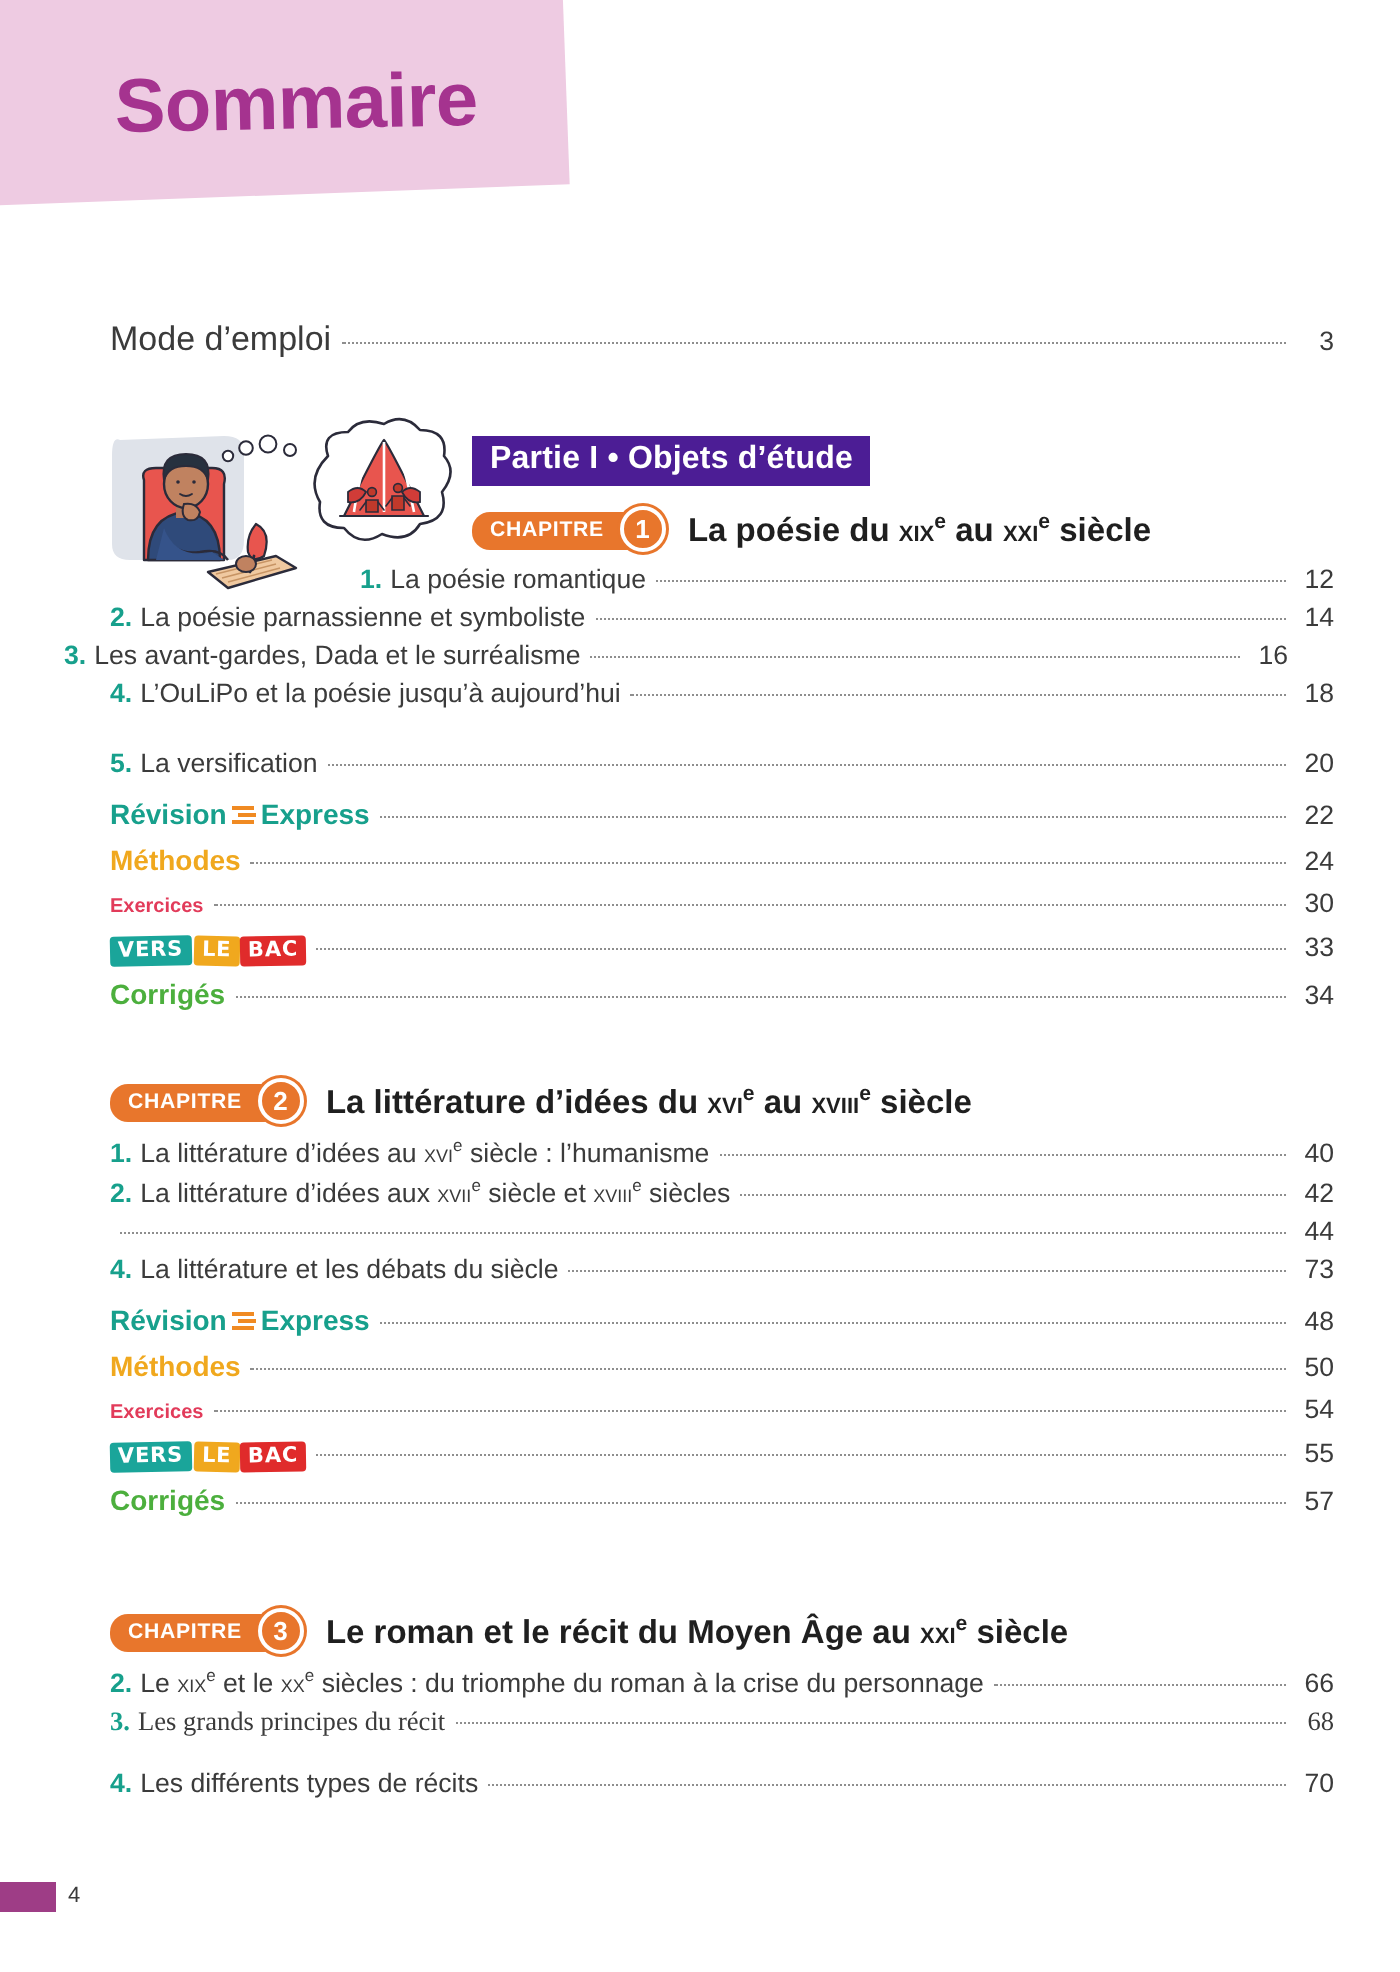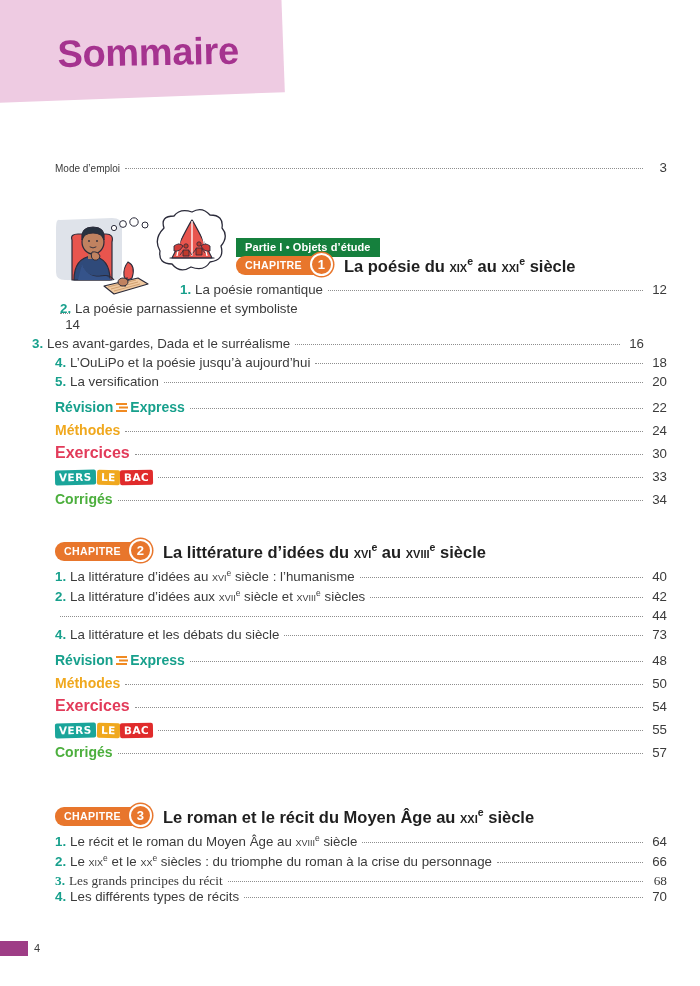--- a/index.html
+++ b/index.html
@@ -60,7 +60,7 @@
 
   
   .mode-row{ position:absolute; top:160px; }
-  .mode-row .toc-label{ font-size:10px; color:#3b3b3b; }
+  .mode-row .toc-label{ font-size:17px; color:#3b3b3b; }
 
   
   .illus{ position:absolute; left:52px; top:206px; width:176px; height:92px; }

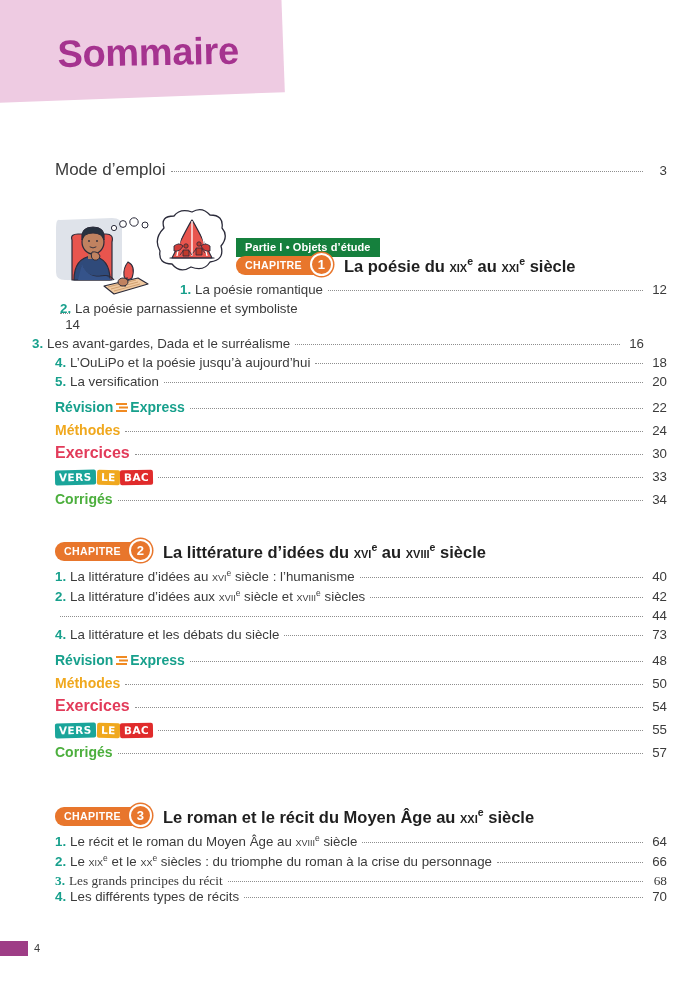--- a/index.html
+++ b/index.html
@@ -68,14 +68,13 @@
   
   .partie-band{
     position:absolute; left:236px; top:218px;
-    background:#15803d;
+    background:#4c1d95;
     color:#ffffff;
     font-weight:bold;
-    font-size:11px;
+    font-size:16px;
     padding:3px 9px 4px 9px;
     letter-spacing:0.1px;
     white-space:nowrap;
-    margin-top:20px;
   }
 
   

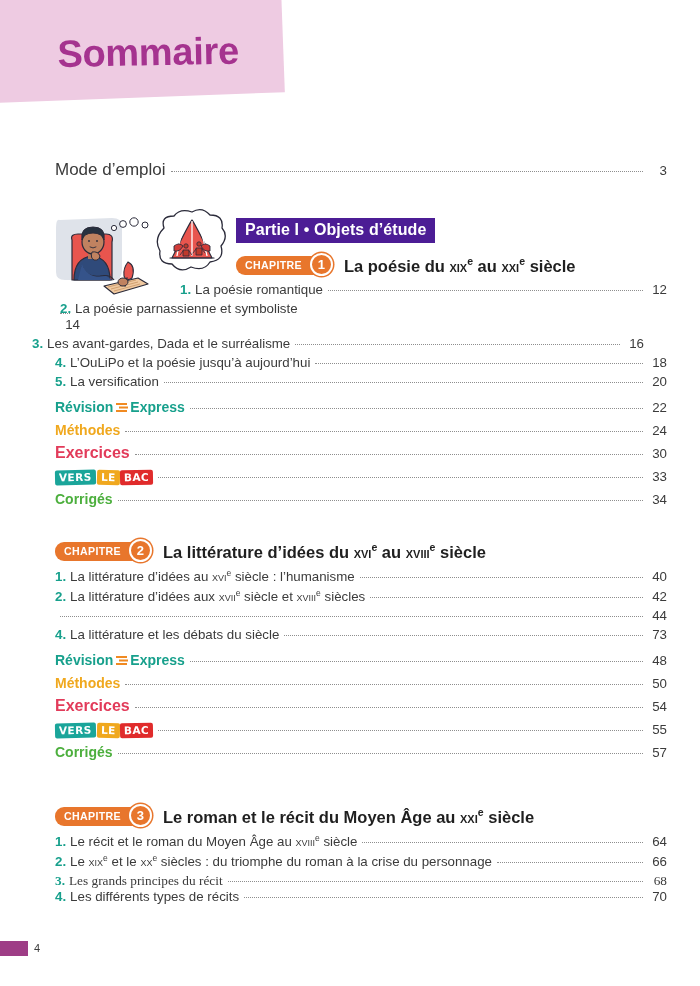--- a/index.html
+++ b/index.html
@@ -249,7 +249,7 @@
           <span class="dots"></span>
           <span class="pg">12</span>
         </div>
-        <div class="toc-line" style="margin-top: 4px; flex-direction: column;">
+        <div class="toc-line" style="margin-top: 4px;">
           <span class="toc-label"><span class="num">2.</span><span class="entry-text">La poésie parnassienne et symboliste</span></span>
           <span class="dots"></span>
           <span class="pg">14</span>

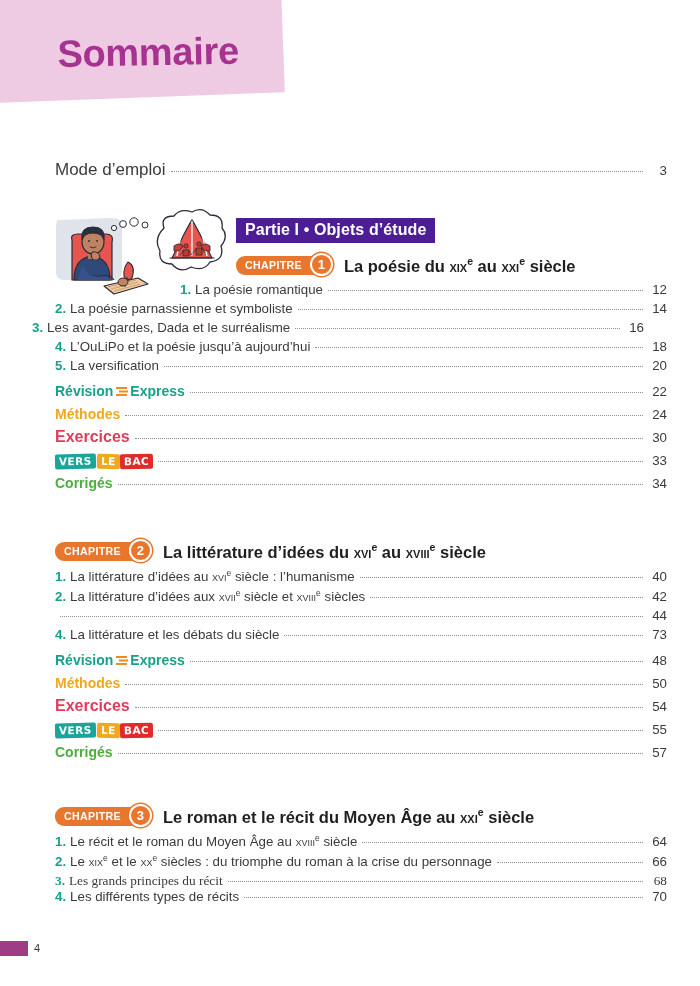--- a/index.html
+++ b/index.html
@@ -264,7 +264,7 @@
           <span class="dots"></span>
           <span class="pg">18</span>
         </div>
-        <div class="toc-line" style="margin-top: 4px;">
+        <div class="toc-line" style="margin-top: 20px;">
           <span class="toc-label"><span class="num">5.</span><span class="entry-text">La versification</span></span>
           <span class="dots"></span>
           <span class="pg">20</span>

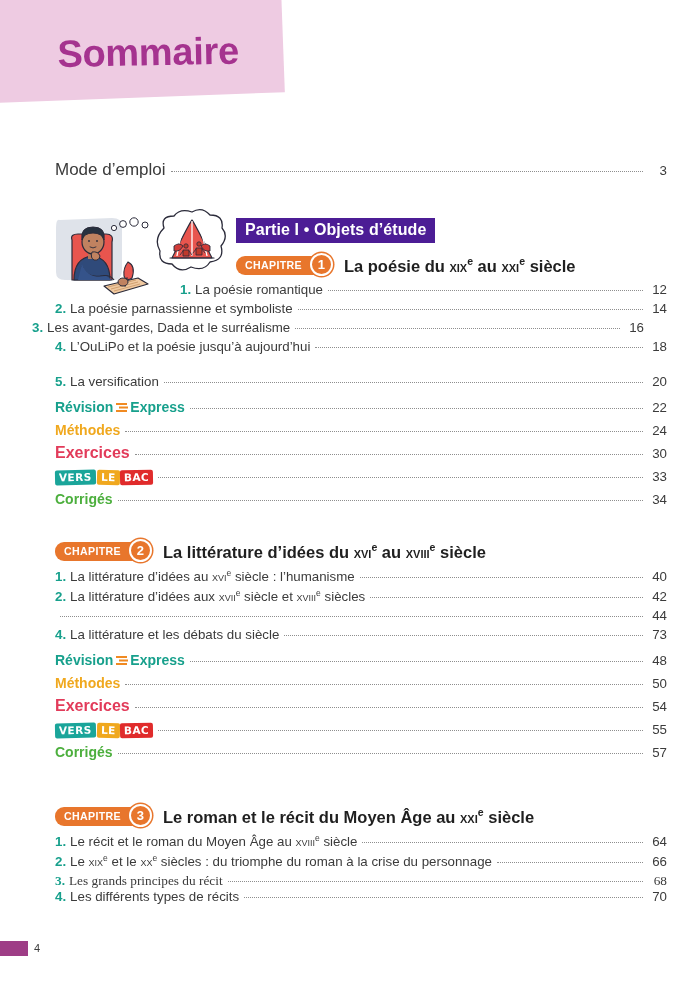--- a/index.html
+++ b/index.html
@@ -126,7 +126,7 @@
     margin:0 1px 0 3px;
   }
   .lbl-meth{ font-weight:bold; font-size:14px; color:#f0a81e; }
-  .lbl-exer{ font-weight:bold; font-size:16px; color:#e23b5a; }
+  .lbl-exer{ font-weight:bold; font-size:10px; color:#e23b5a; }
   .lbl-corr{ font-weight:bold; font-size:14px; color:#4caf3d; }
 
   .bac-badge{ display:inline-flex; align-items:flex-end; gap:1px; }

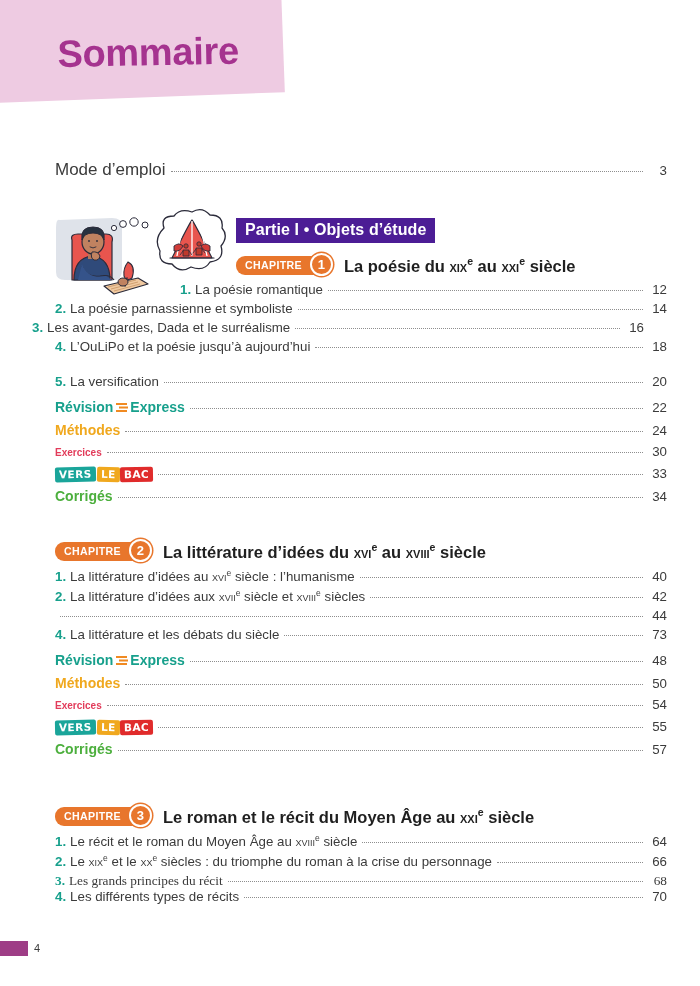--- a/index.html
+++ b/index.html
@@ -376,11 +376,6 @@
         <span class="chap-title">Le roman et le récit du Moyen Âge au <span class="rn">xxi</span><span class="sup">e</span> siècle</span>
       </div>
       <div style="margin-top: 6px;">
-        <div class="toc-line" style="margin-top: 3px;">
-          <span class="toc-label"><span class="num">1.</span><span class="entry-text">Le récit et le roman du Moyen Âge au <span class="rn">xviii</span><span class="sup">e</span> siècle</span></span>
-          <span class="dots"></span>
-          <span class="pg">64</span>
-        </div>
         <div class="toc-line" style="margin-top: 4px;">
           <span class="toc-label"><span class="num">2.</span><span class="entry-text">Le <span class="rn">xix</span><span class="sup">e</span> et le <span class="rn">xx</span><span class="sup">e</span> siècles : du triomphe du roman à la crise du personnage</span></span>
           <span class="dots"></span>

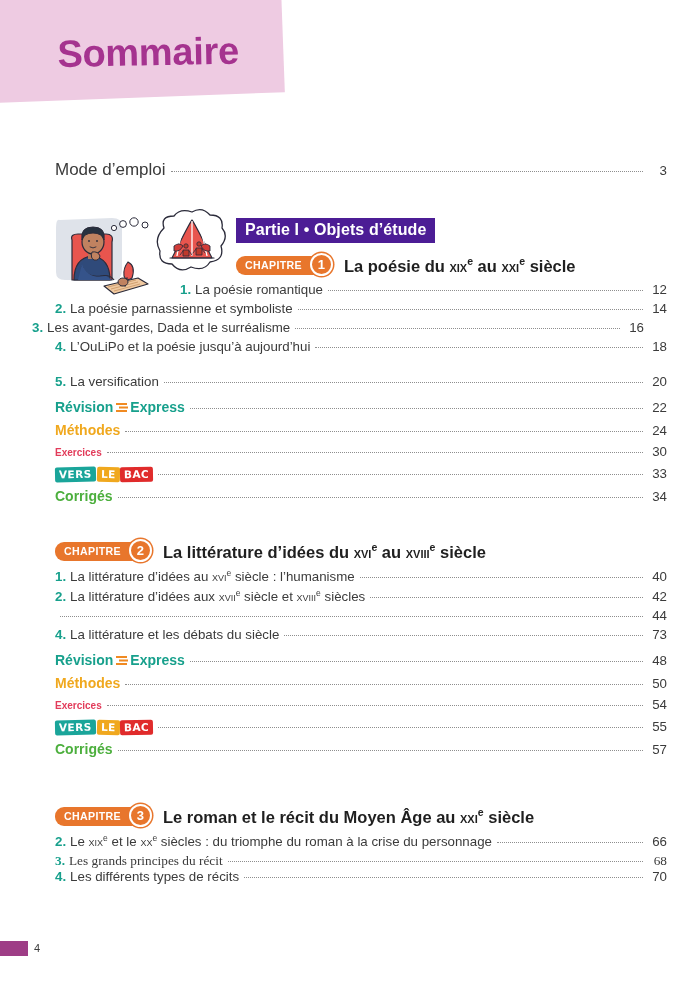--- a/index.html
+++ b/index.html
@@ -386,7 +386,7 @@
           <span class="dots"></span>
           <span class="pg">68</span>
         </div>
-        <div class="toc-line" style="margin-top: 0;">
+        <div class="toc-line" style="margin-top: 15px;">
           <span class="toc-label"><span class="num">4.</span><span class="entry-text">Les différents types de récits</span></span>
           <span class="dots"></span>
           <span class="pg">70</span>

